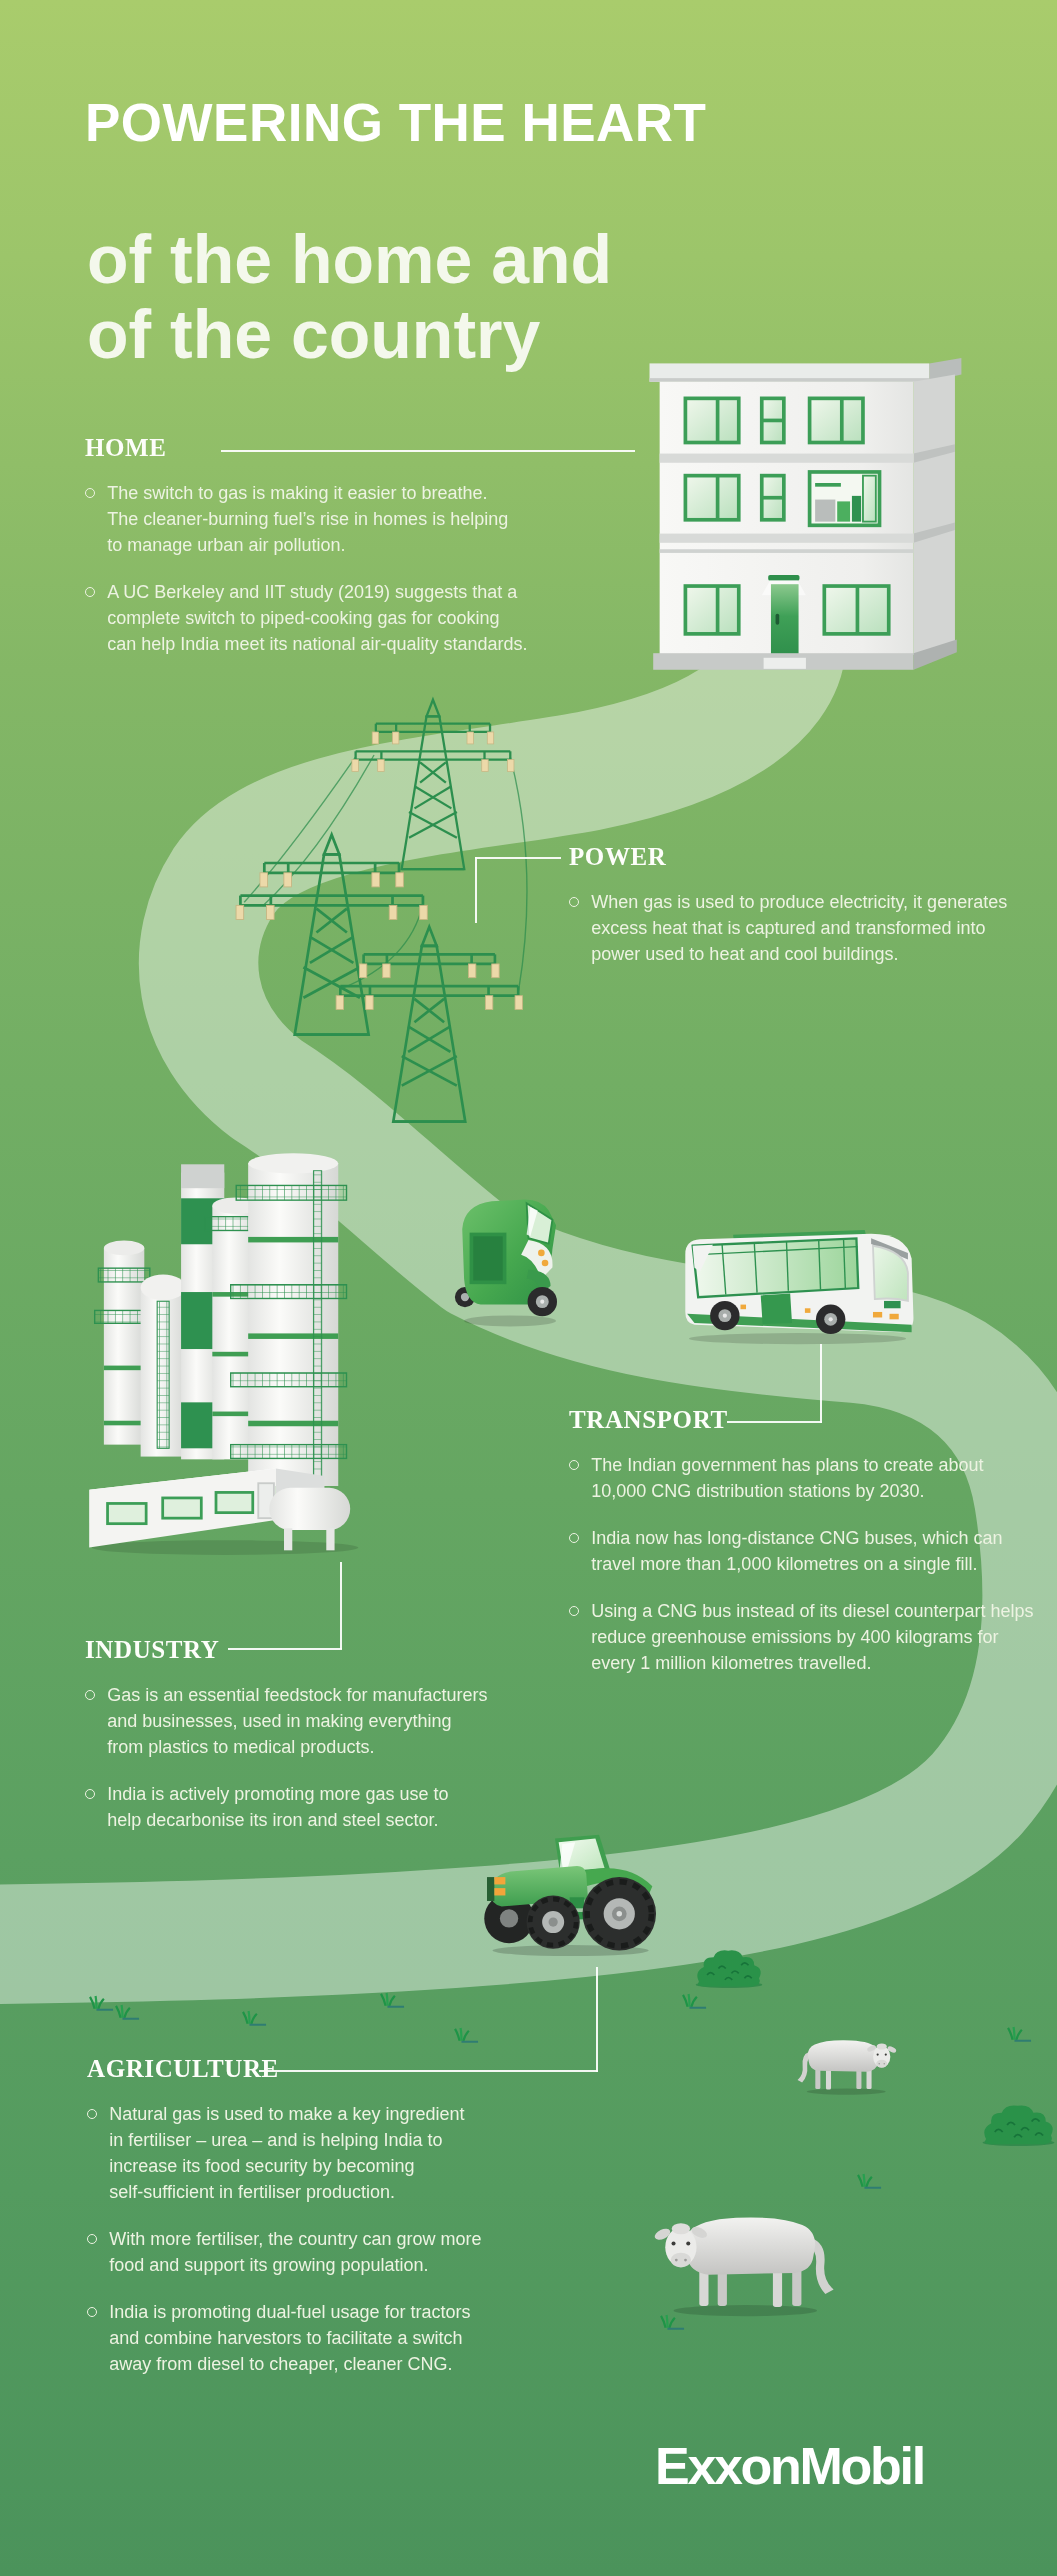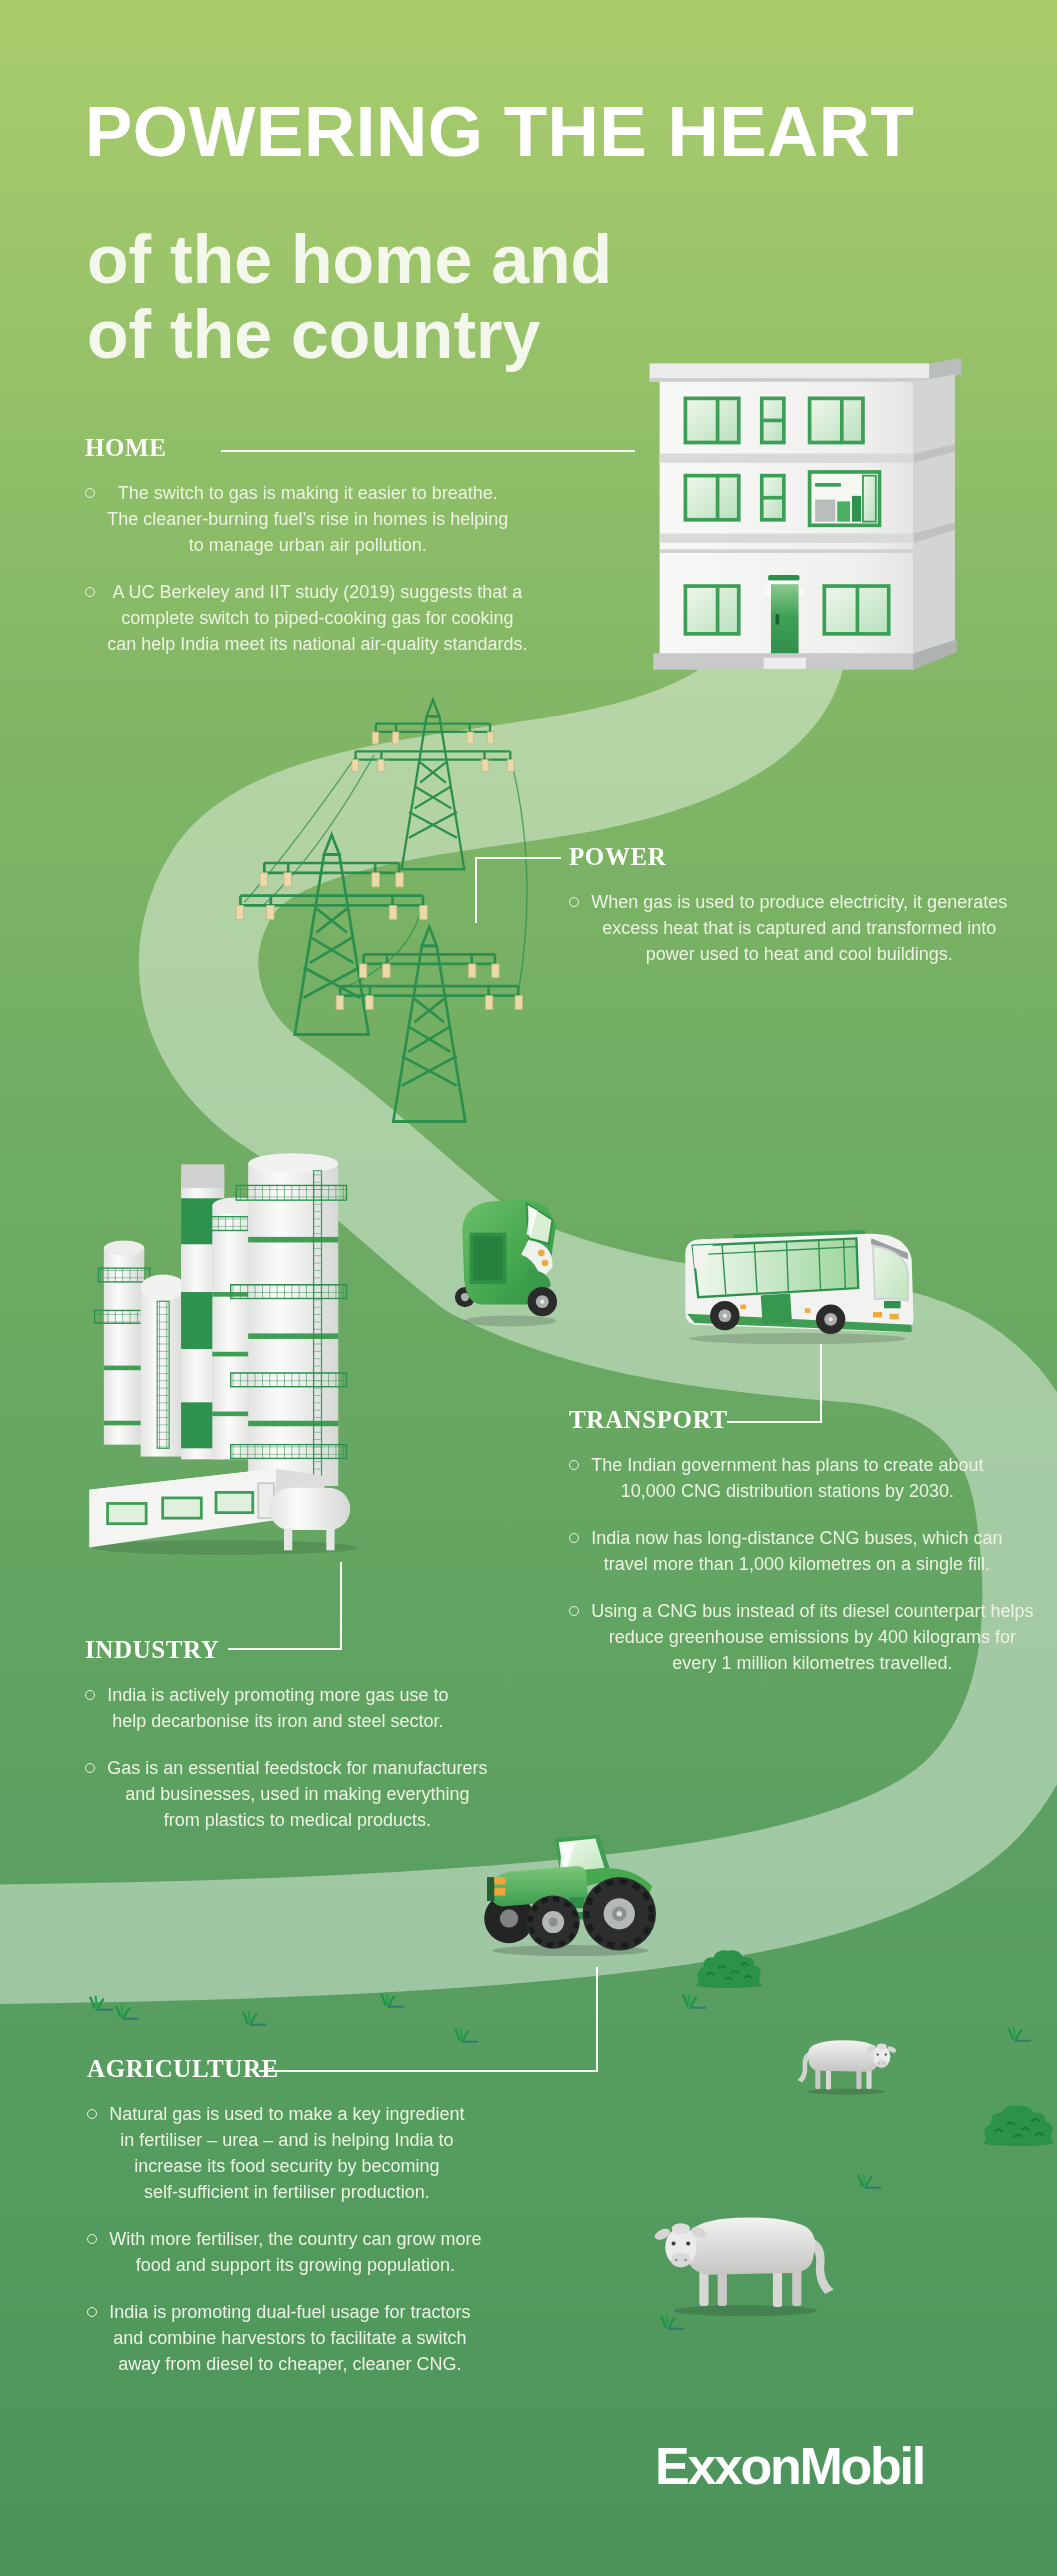--- a/index.html
+++ b/index.html
@@ -12,7 +12,7 @@
   svg{display:block;overflow:visible;}
   
   .poster-title{
-    left:85px;top:96px;font-size:71px;font-weight:700;color:#ffffff;
+    left:85px;top:96px;font-size:53px;font-weight:700;color:#ffffff;
     letter-spacing:0.5px;line-height:1;z-index:6;
   }
   .poster-subtitle{

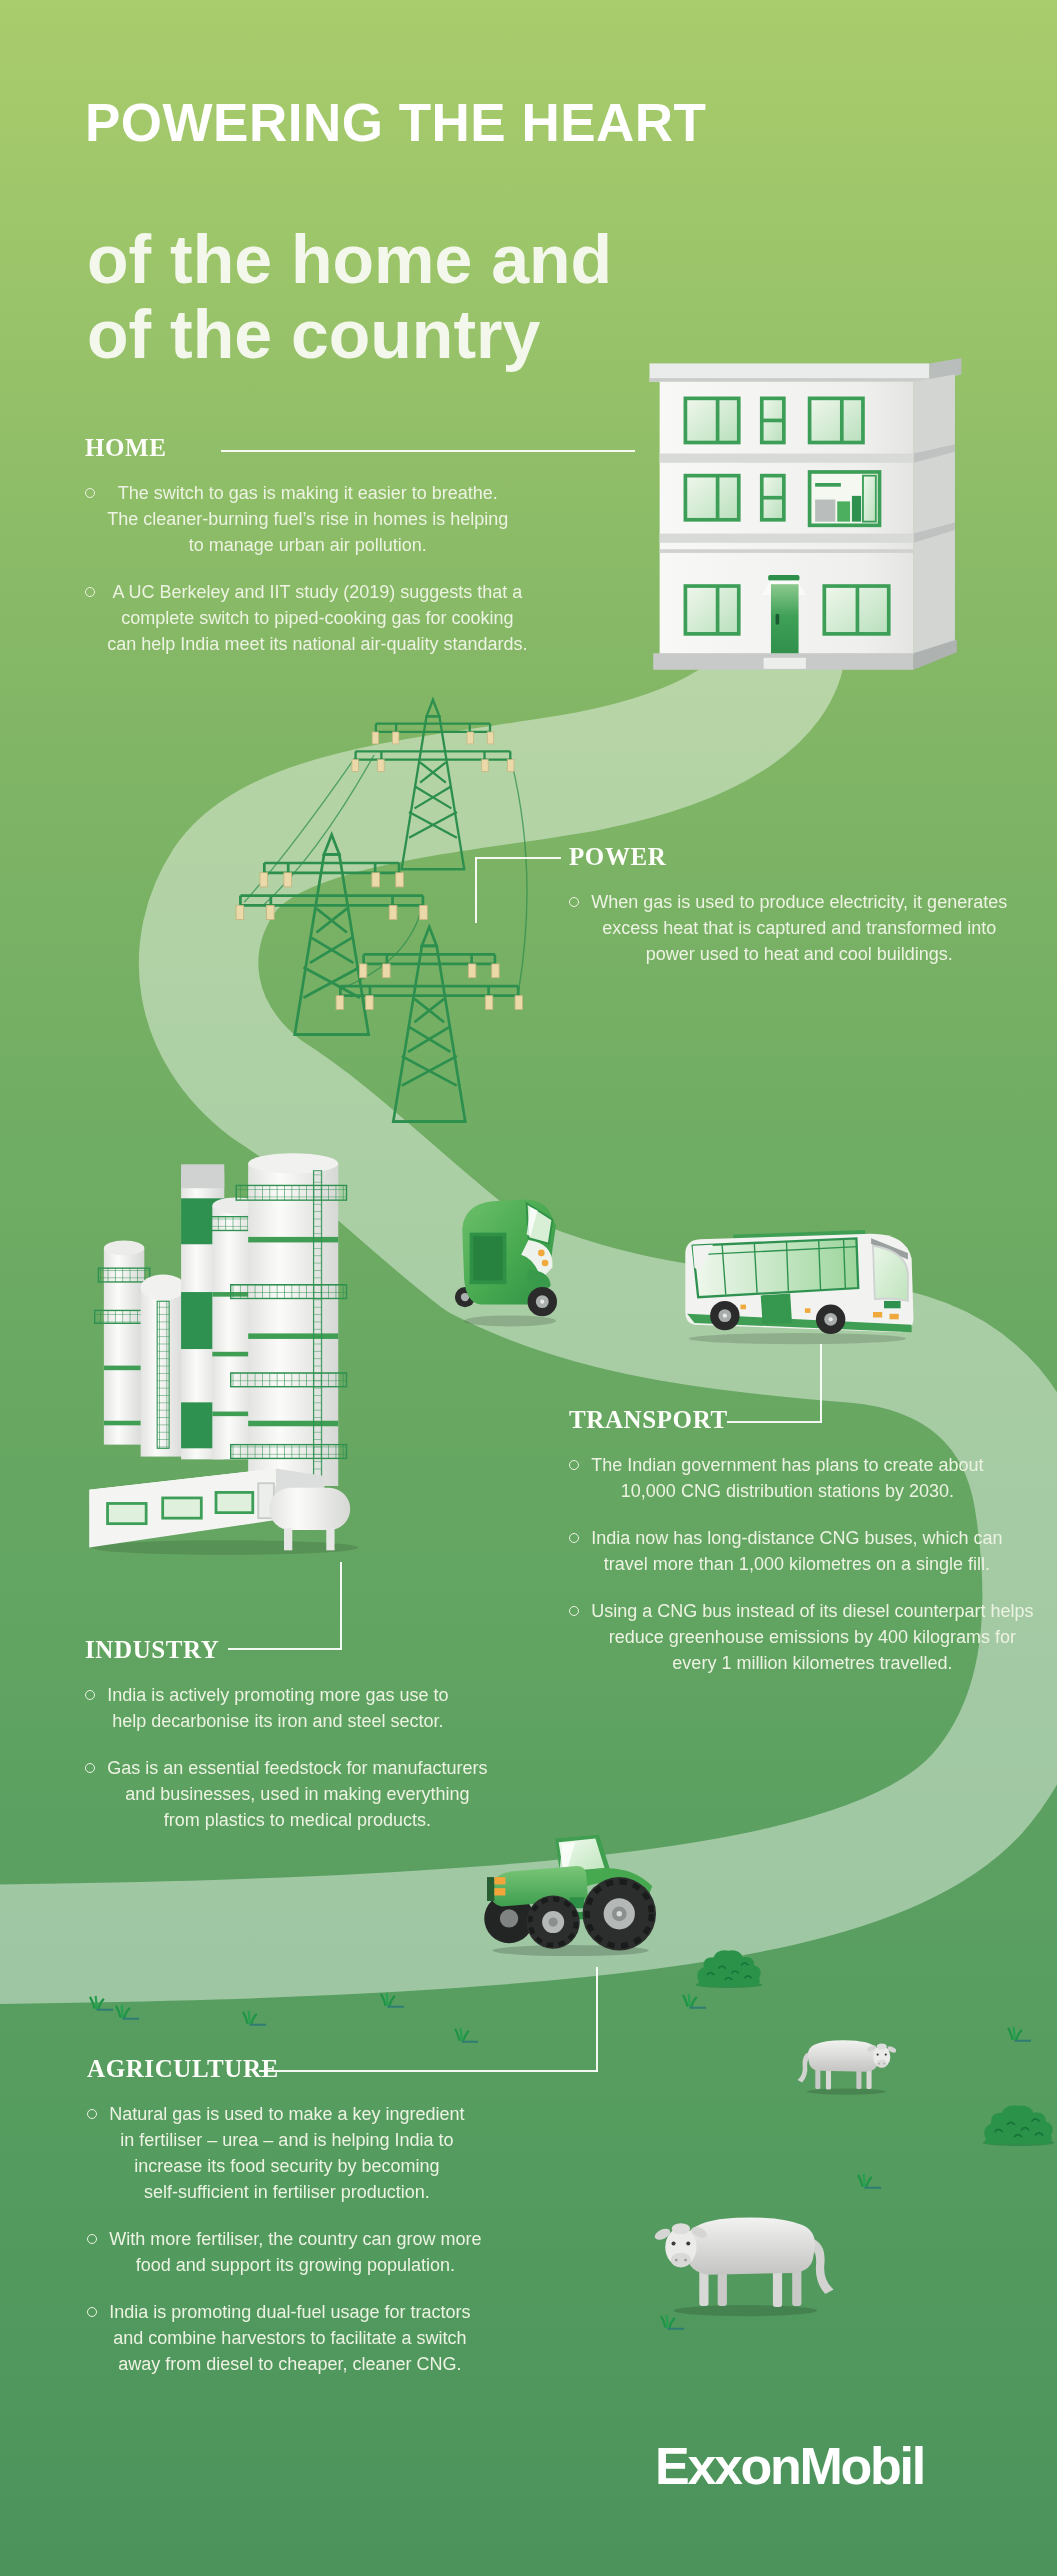--- a/index.html
+++ b/index.html
@@ -23,7 +23,7 @@
   .sec-heading{
     font-size:25px;font-weight:700;color:#fdfefa;letter-spacing:0.6px;margin-bottom:18.4px;font-family:Liberation Serif, serif;
   }
-  .bullet{display:flex;margin-bottom:21px;text-align:center;}
+  .bullet{display:flex;margin-bottom:21px;}
   .bullet-dot{
     flex:none;width:8.3px;height:8.3px;border:1.8px solid #edf3e2;border-radius:50%;
     margin:7.4px 12px 0 0;

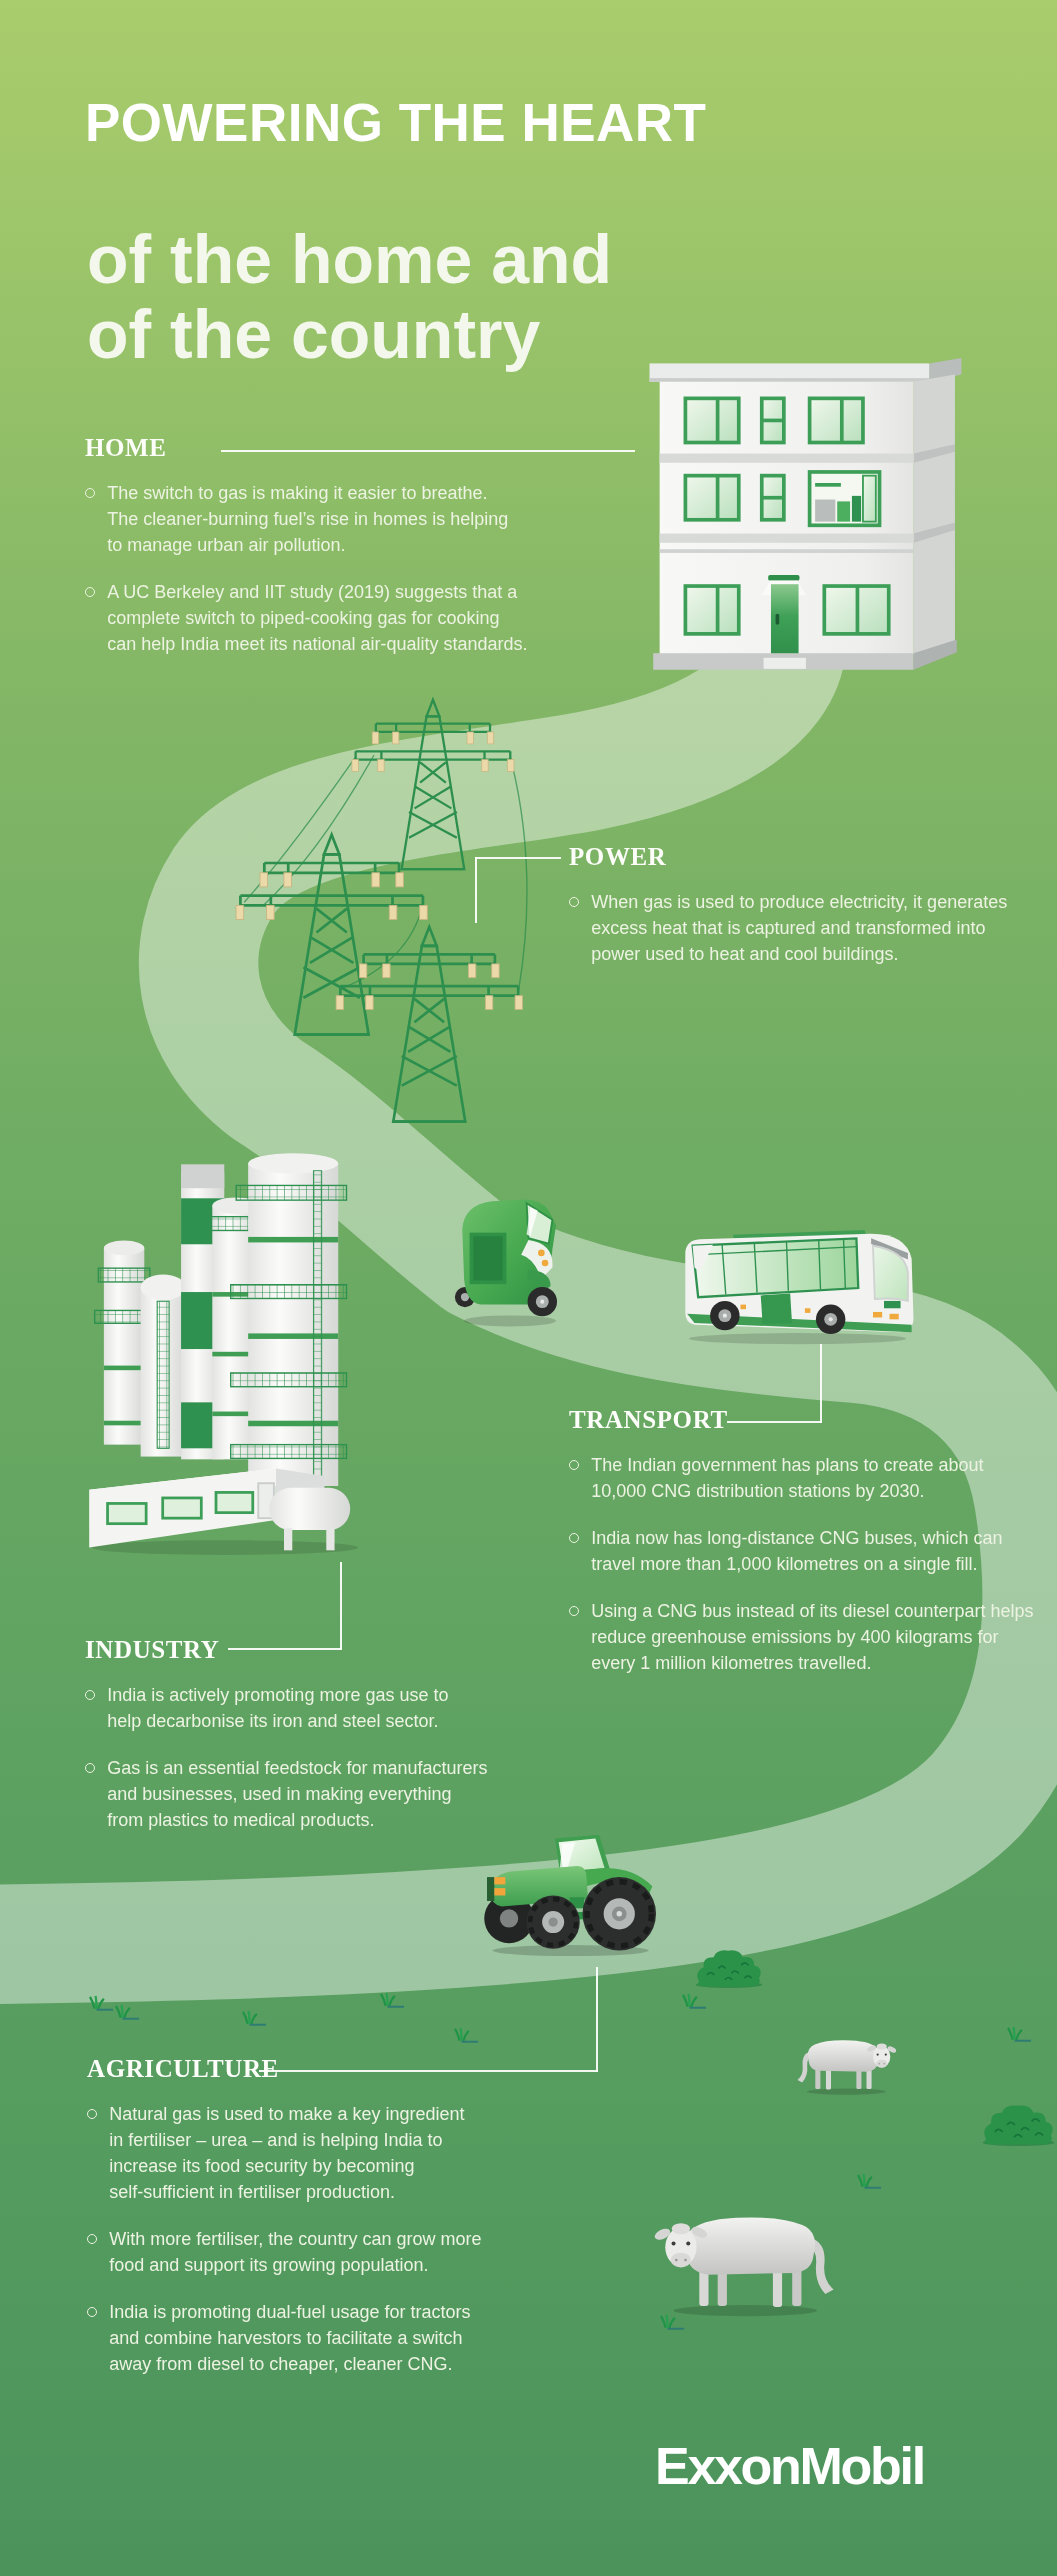--- a/index.html
+++ b/index.html
@@ -509,14 +509,14 @@
     <div class="bullets">
         <div class="bullet">
           <span class="bullet-dot"></span>
-          <span class="bullet-text">India is actively promoting more gas use to
-help decarbonise its iron and steel sector.</span>
-        </div>
-        <div class="bullet">
-          <span class="bullet-dot"></span>
           <span class="bullet-text">Gas is an essential feedstock for manufacturers
 and businesses, used in making everything
 from plastics to medical products.</span>
+        </div>
+        <div class="bullet">
+          <span class="bullet-dot"></span>
+          <span class="bullet-text">India is actively promoting more gas use to
+help decarbonise its iron and steel sector.</span>
         </div>
       </div>
   </div>

